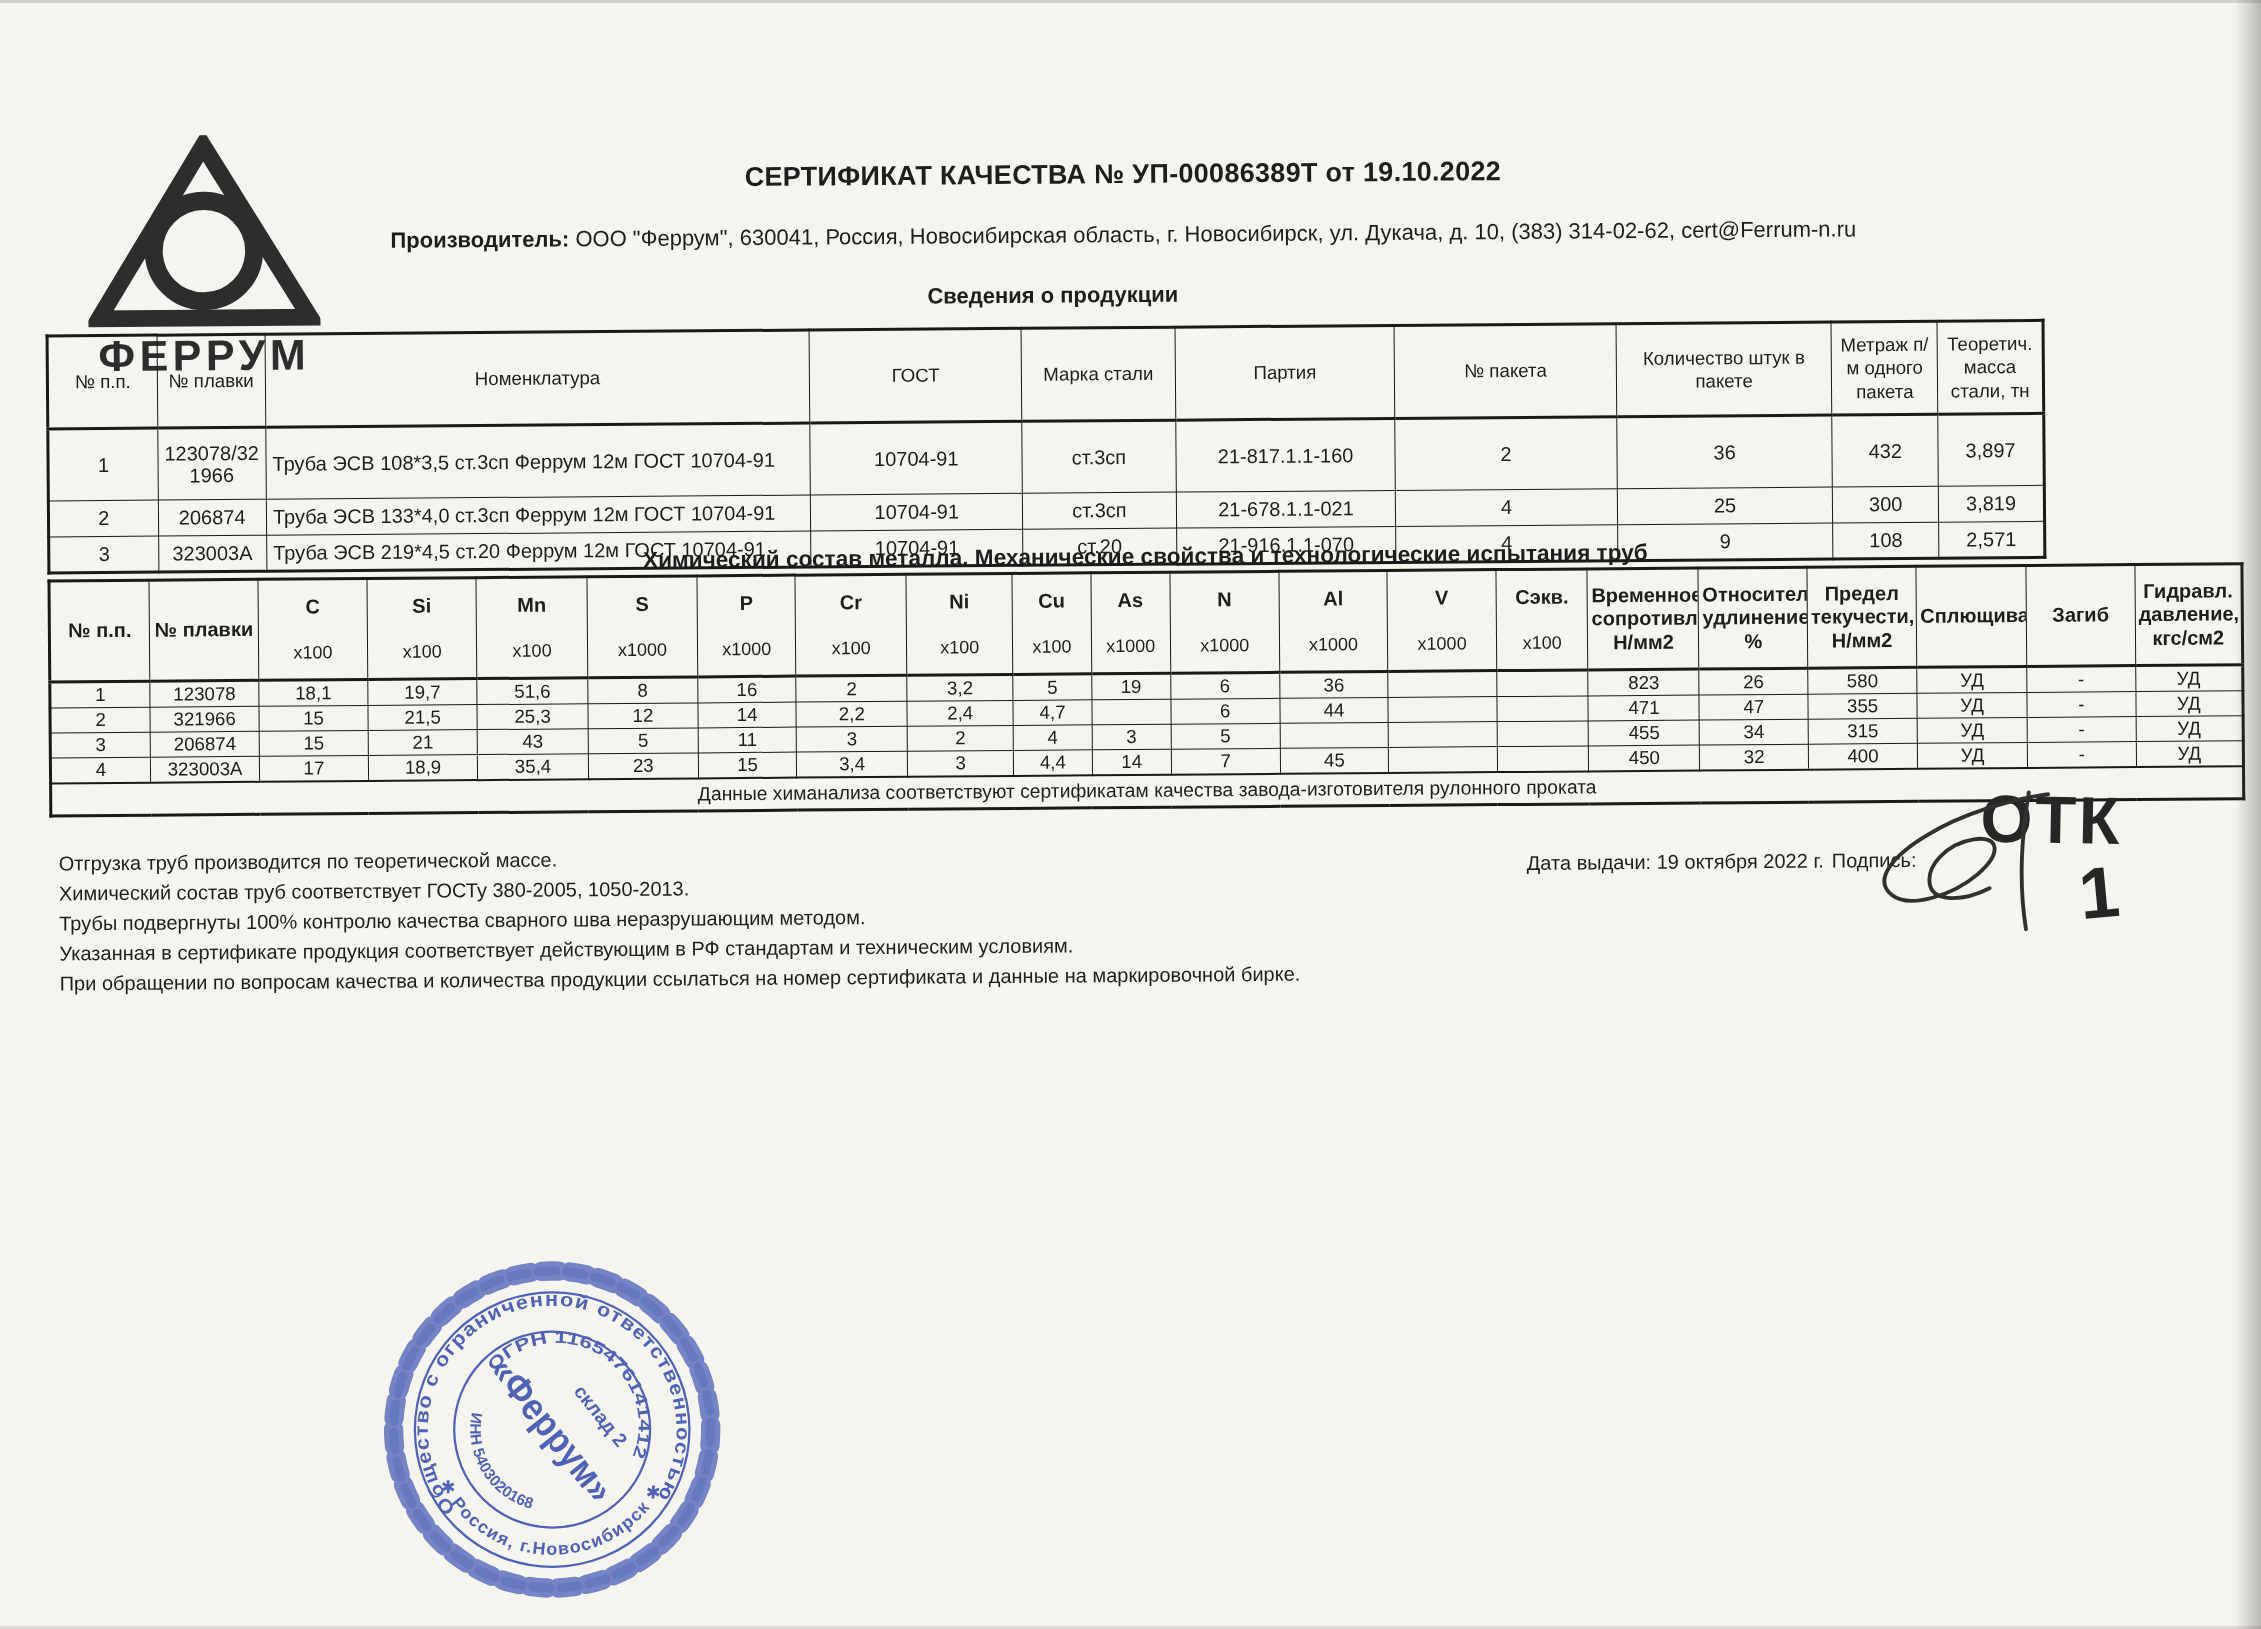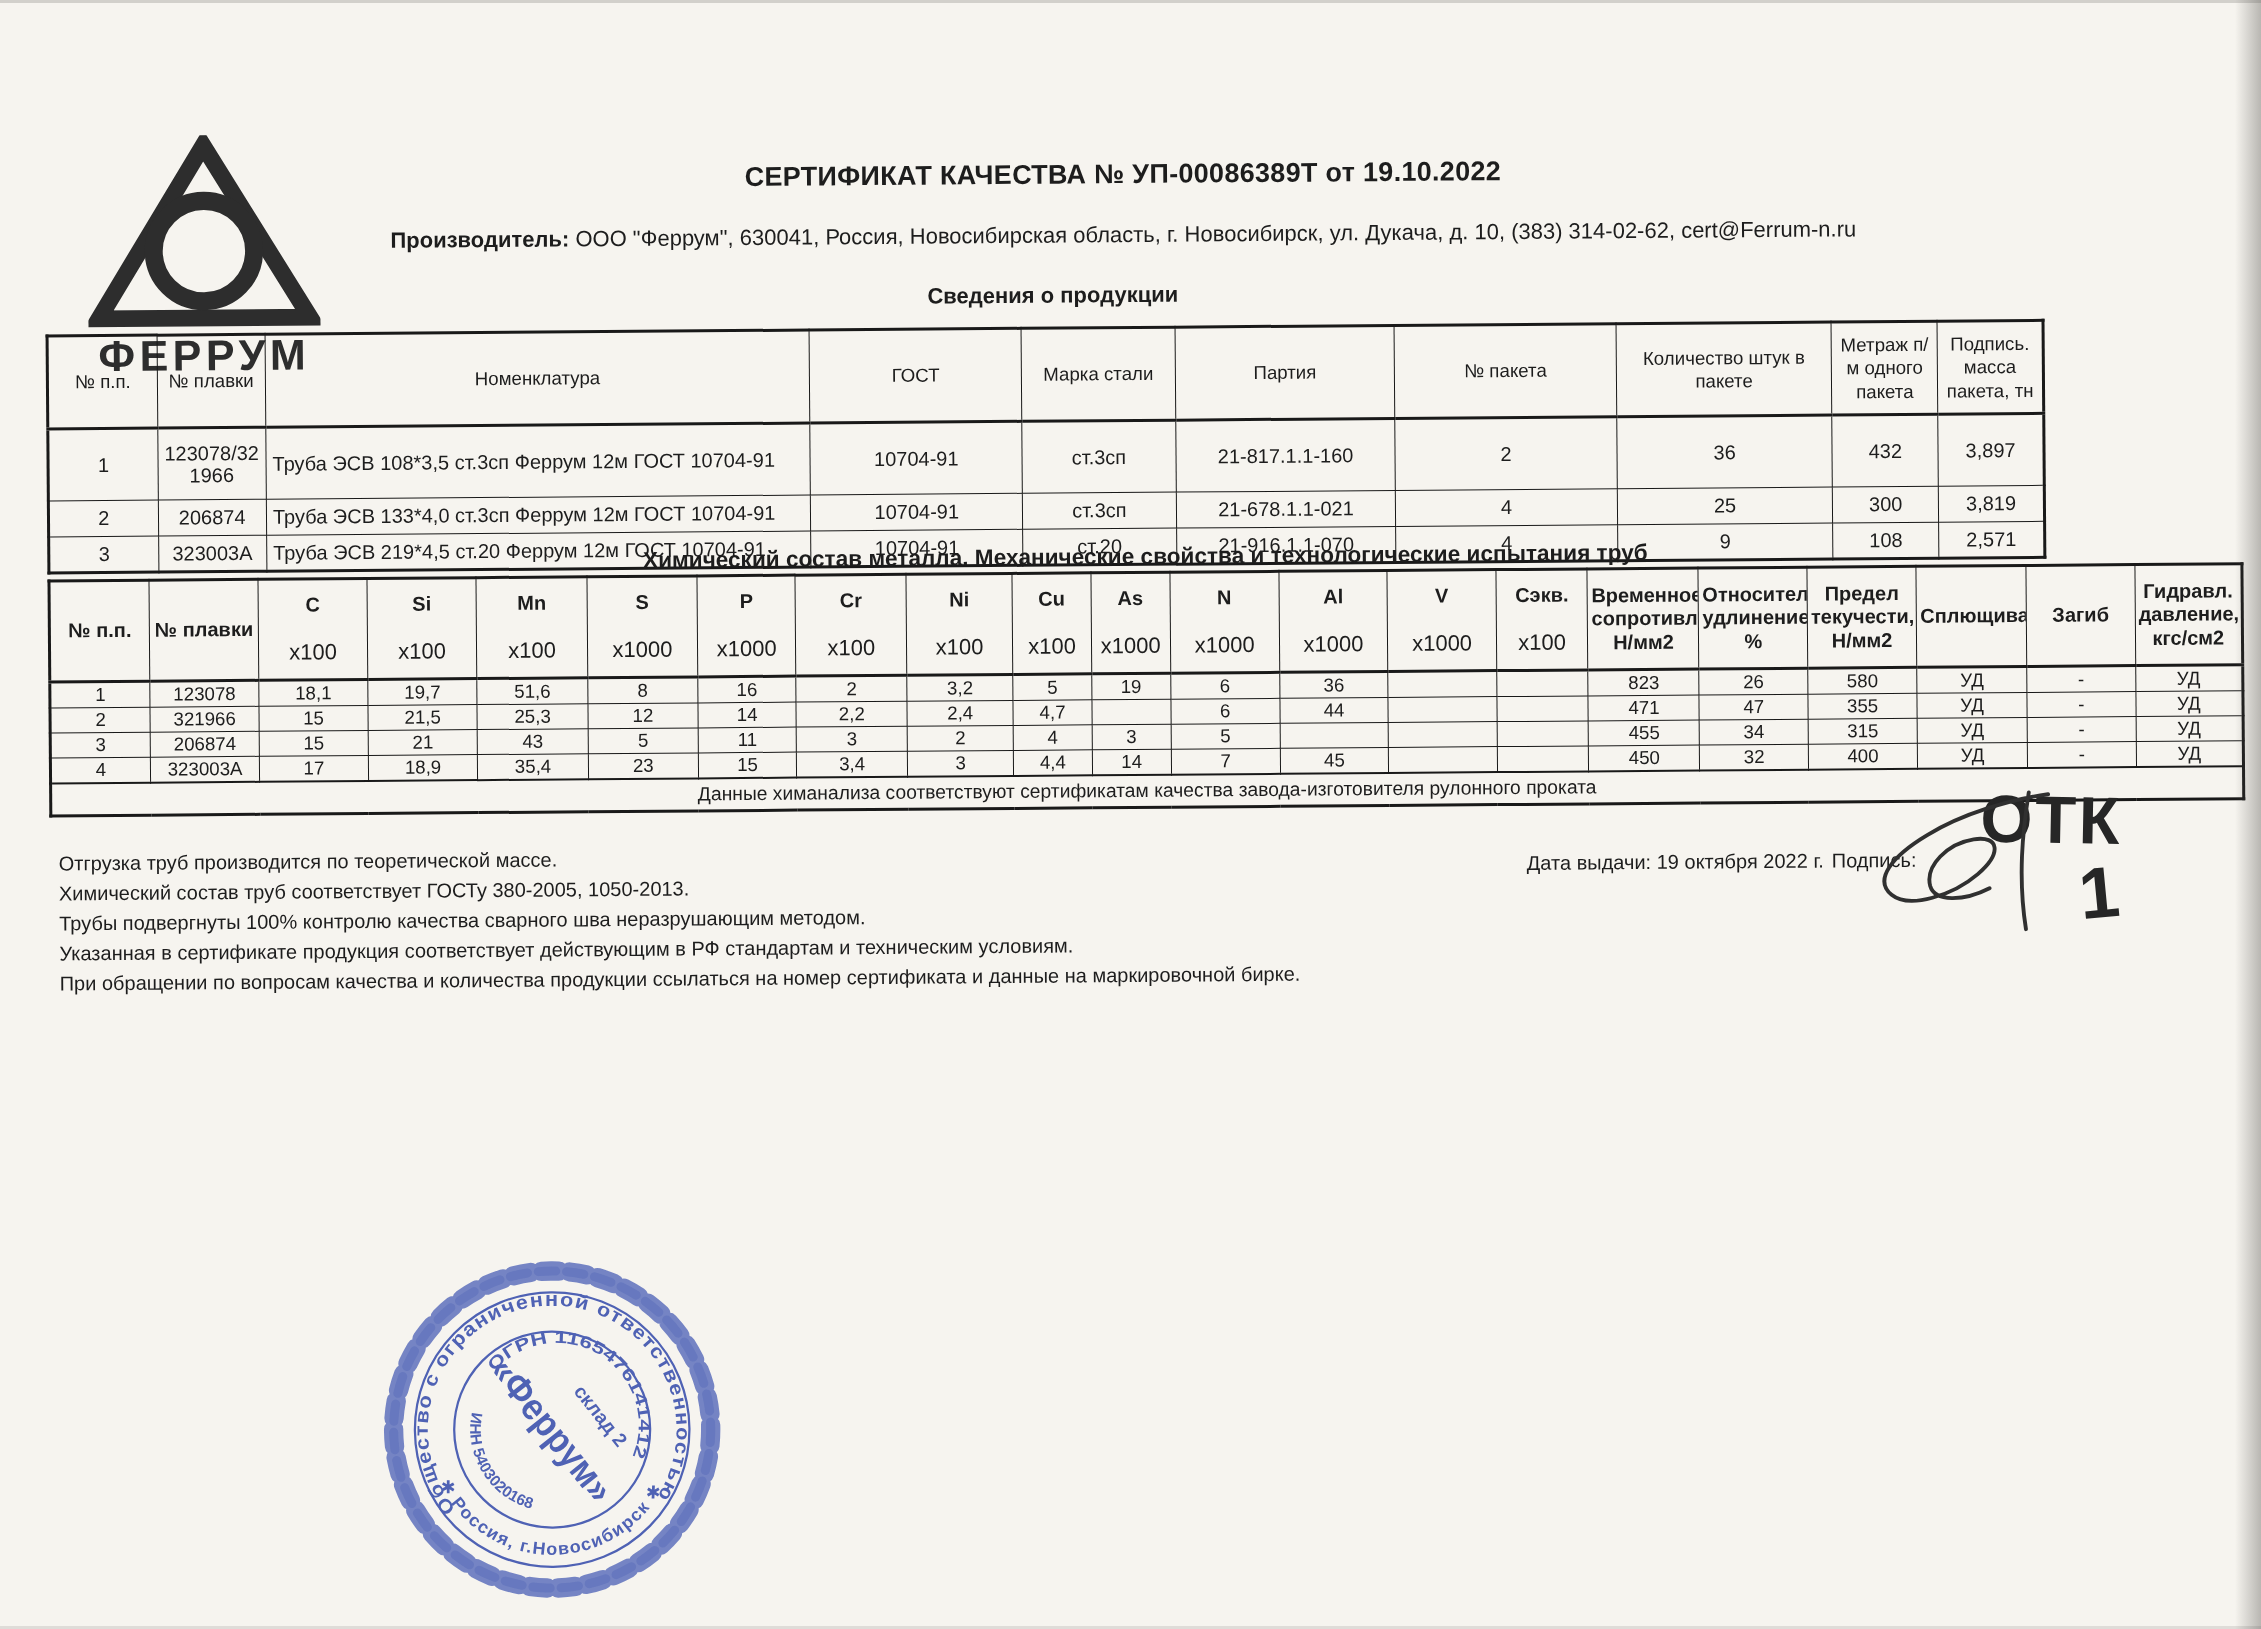--- a/index.html
+++ b/index.html
@@ -125,7 +125,7 @@
             <th>№ пакета</th>
             <th>Количество штук в пакете</th>
             <th>Метраж п/м одного пакета</th>
-            <th>Подпись. масса пакета, тн</th>
+            <th>Теоретич. масса стали, тн</th>
           </tr>
       </thead>
       <tbody>

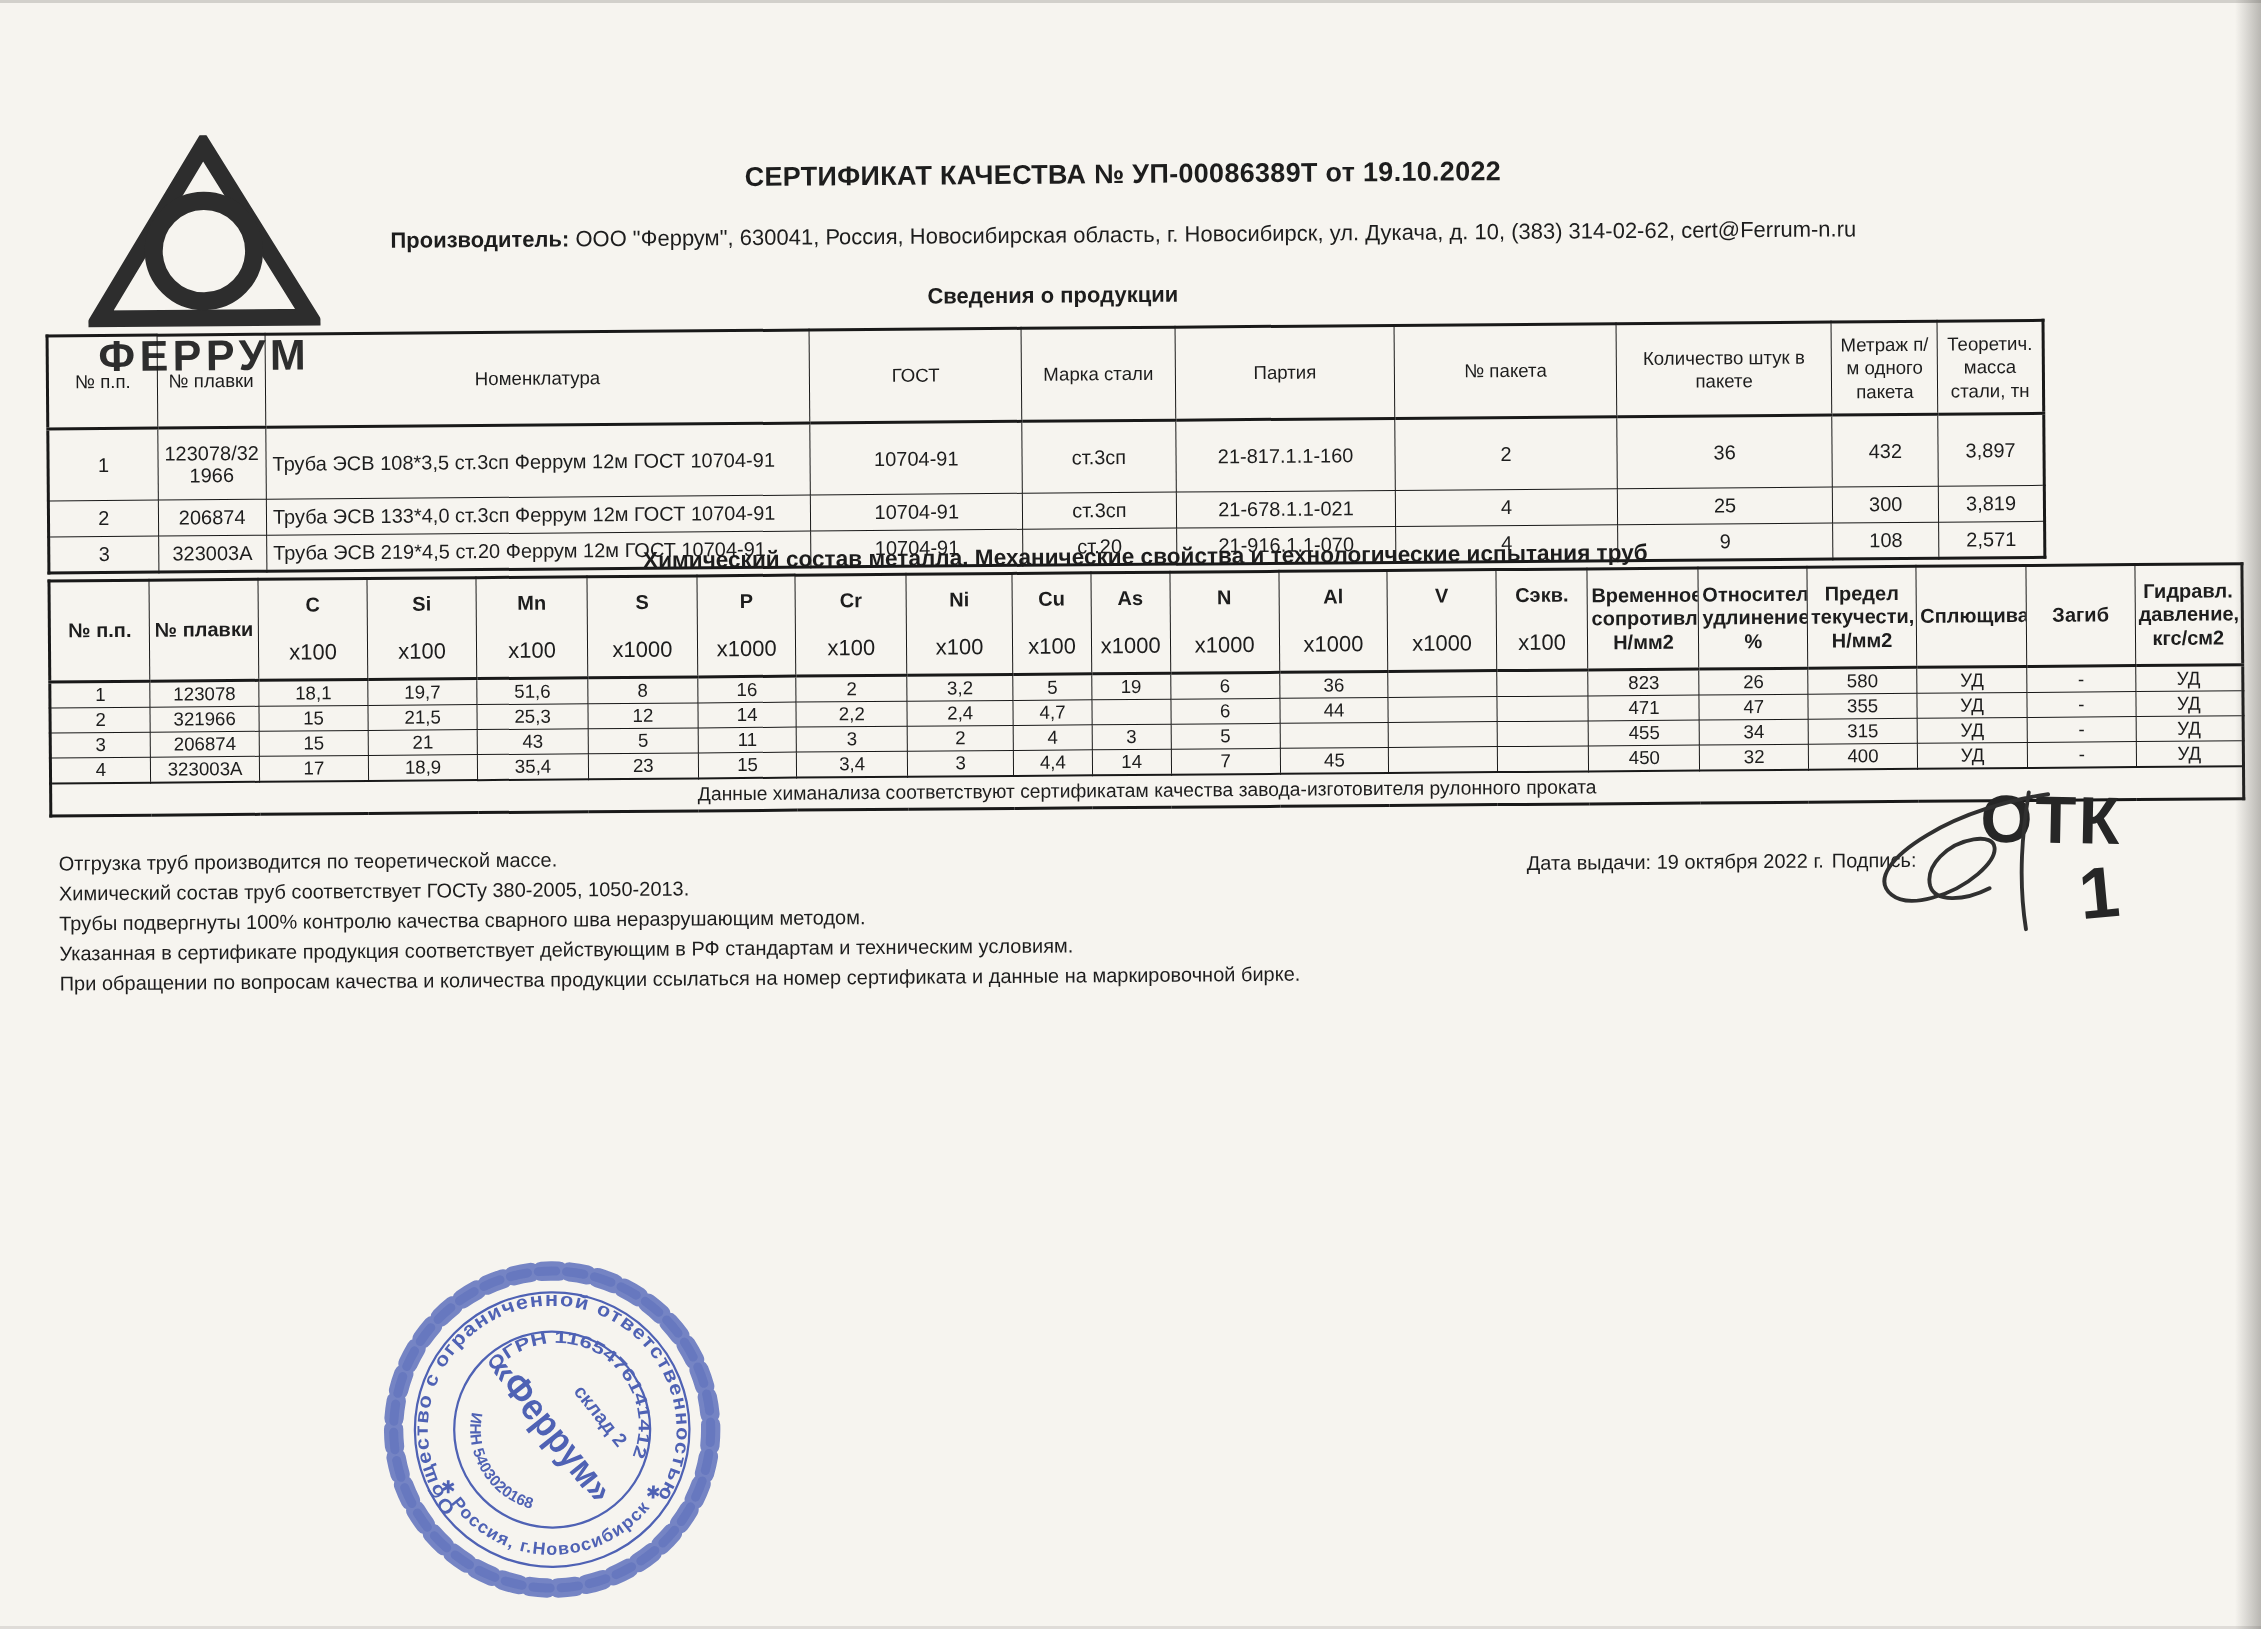--- a/index.html
+++ b/index.html
@@ -47,7 +47,7 @@
   .t2 th{height:98px;font-size:18px;font-weight:normal;line-height:1.16;padding:0 3.2px;}
   .t2 th .el-label{font-weight:bold;font-size:20px;}
   .t2 th.has-mult .el-label{margin-bottom:23px;}
-  .t2 th .el-mult{font-size:22px;}
+  .t2 th .el-mult{font-size:18px;}
   .t2 td{height:24px;font-size:18.7px;line-height:1.05;padding:0 1.3px;}
   .t2 td.note{height:30px;font-size:19.3px;border-top:2.6px solid #191919;}
 

